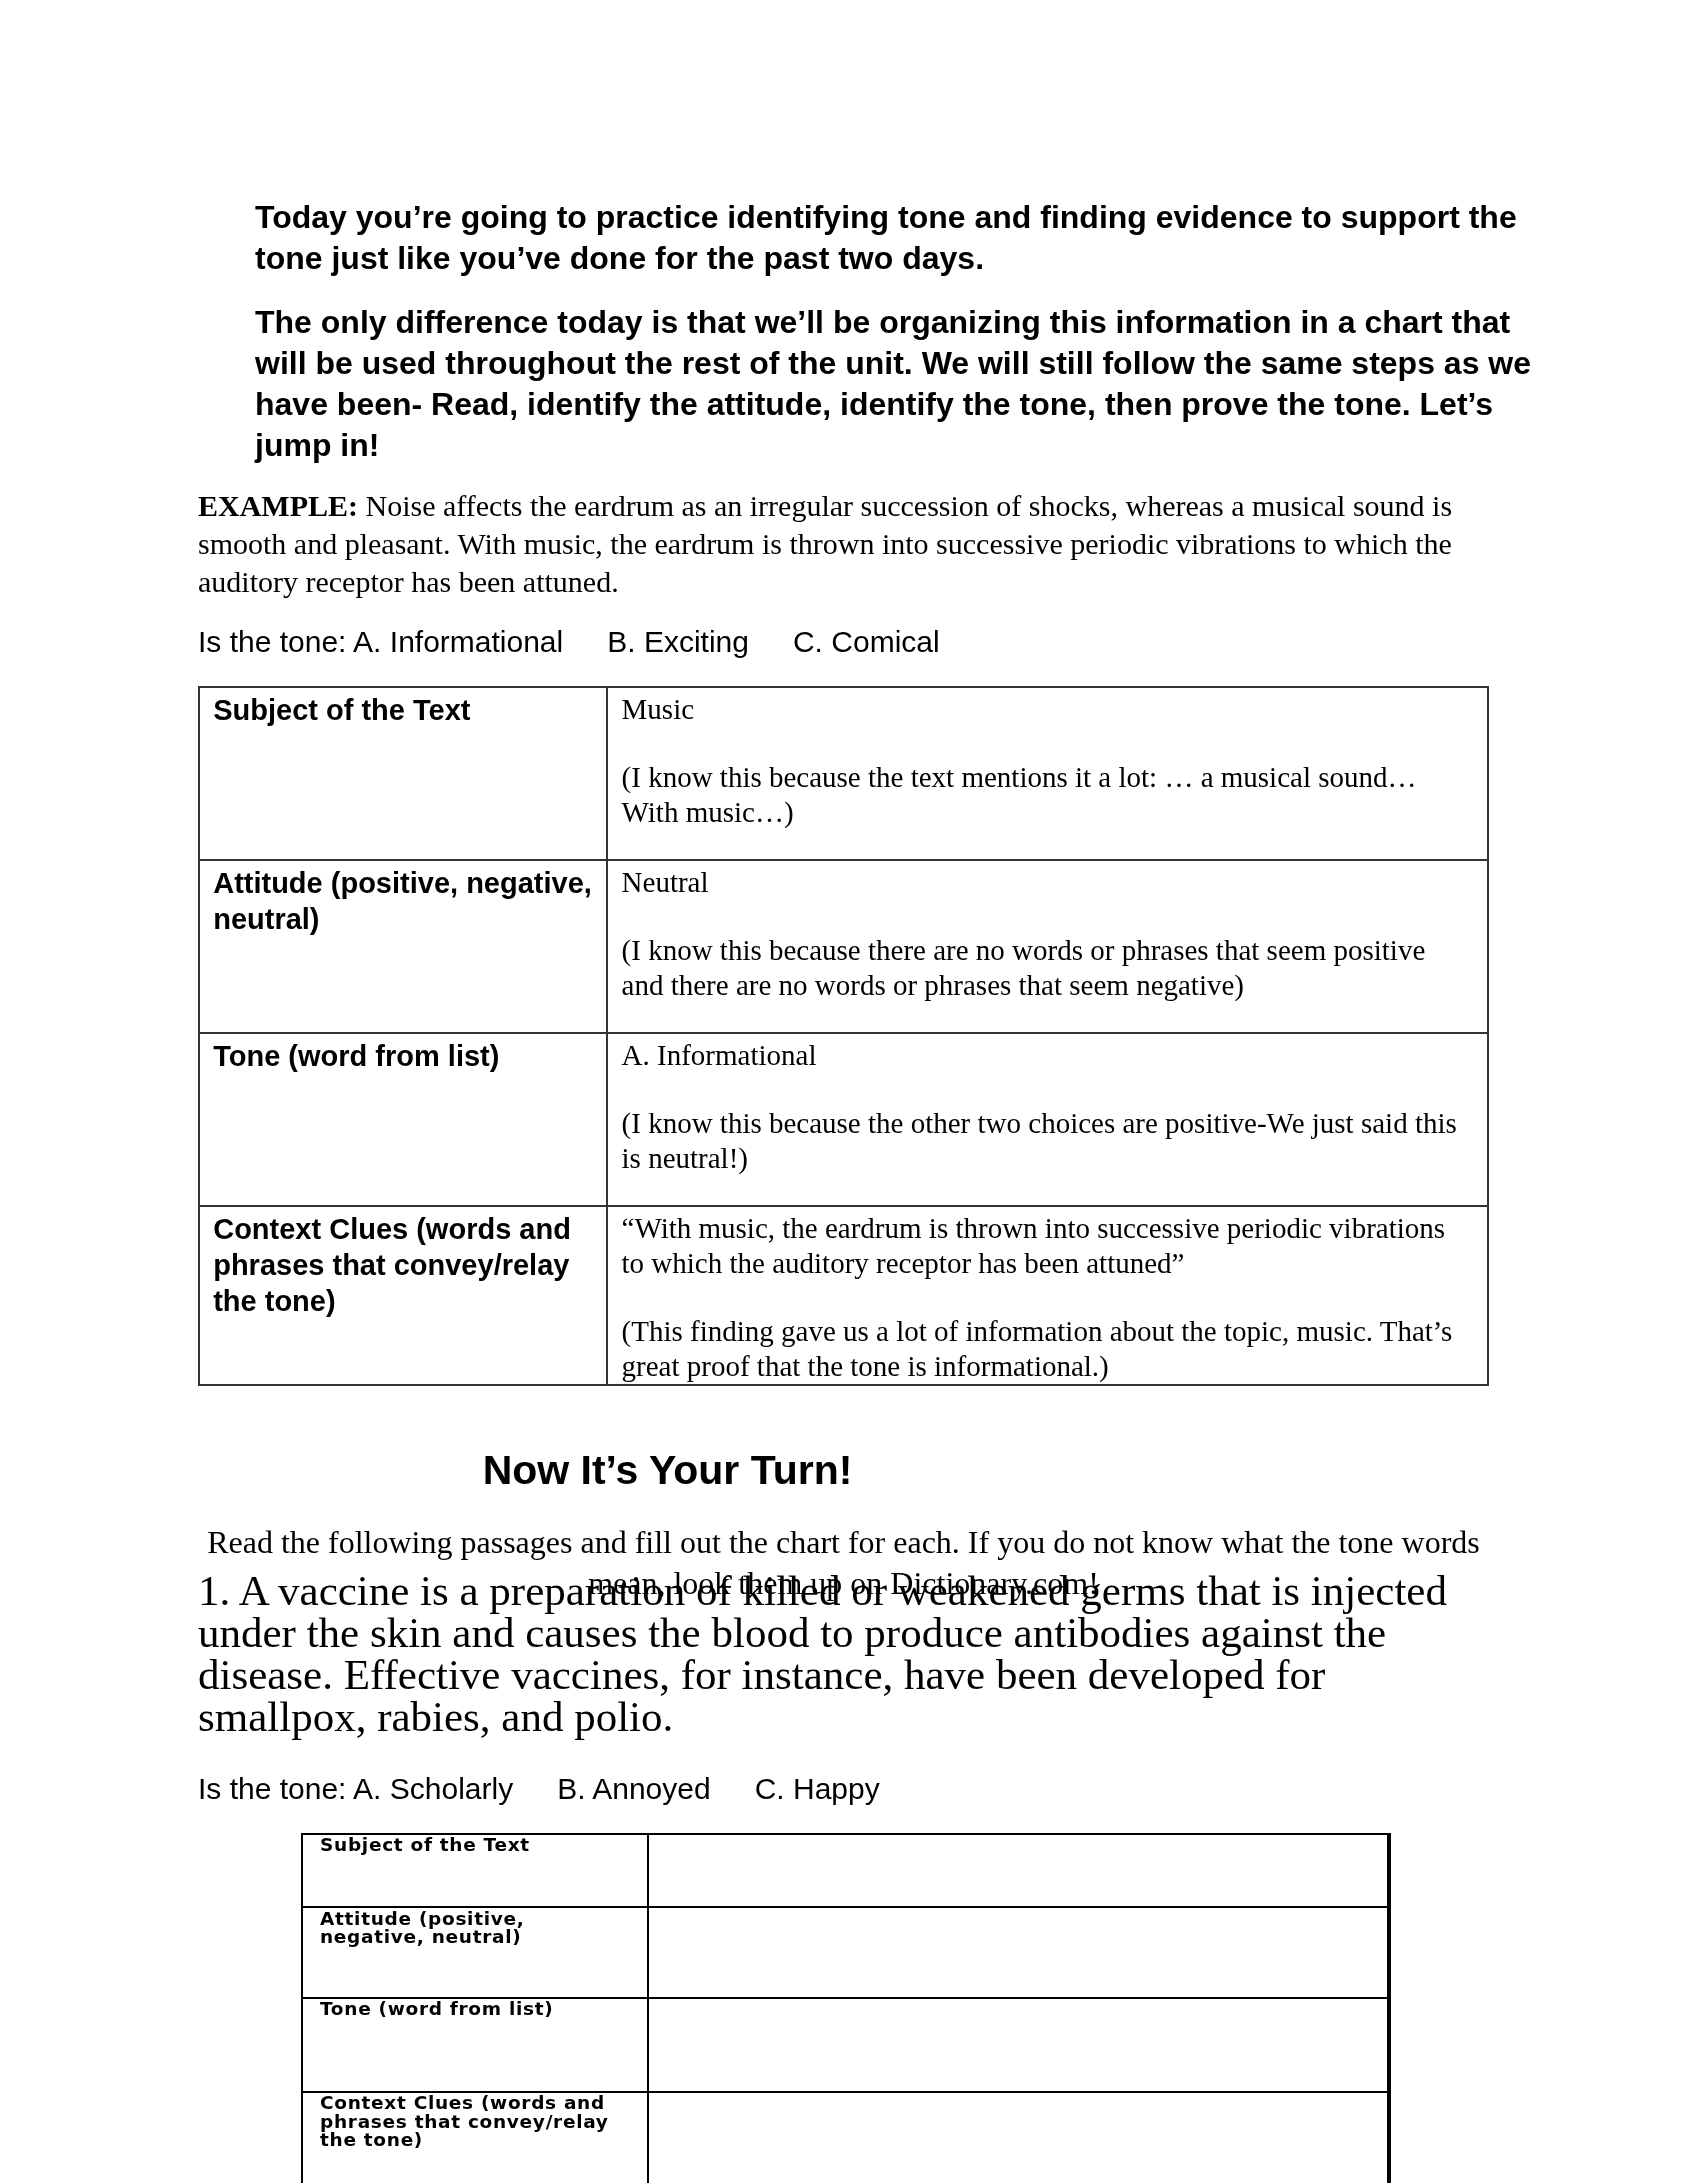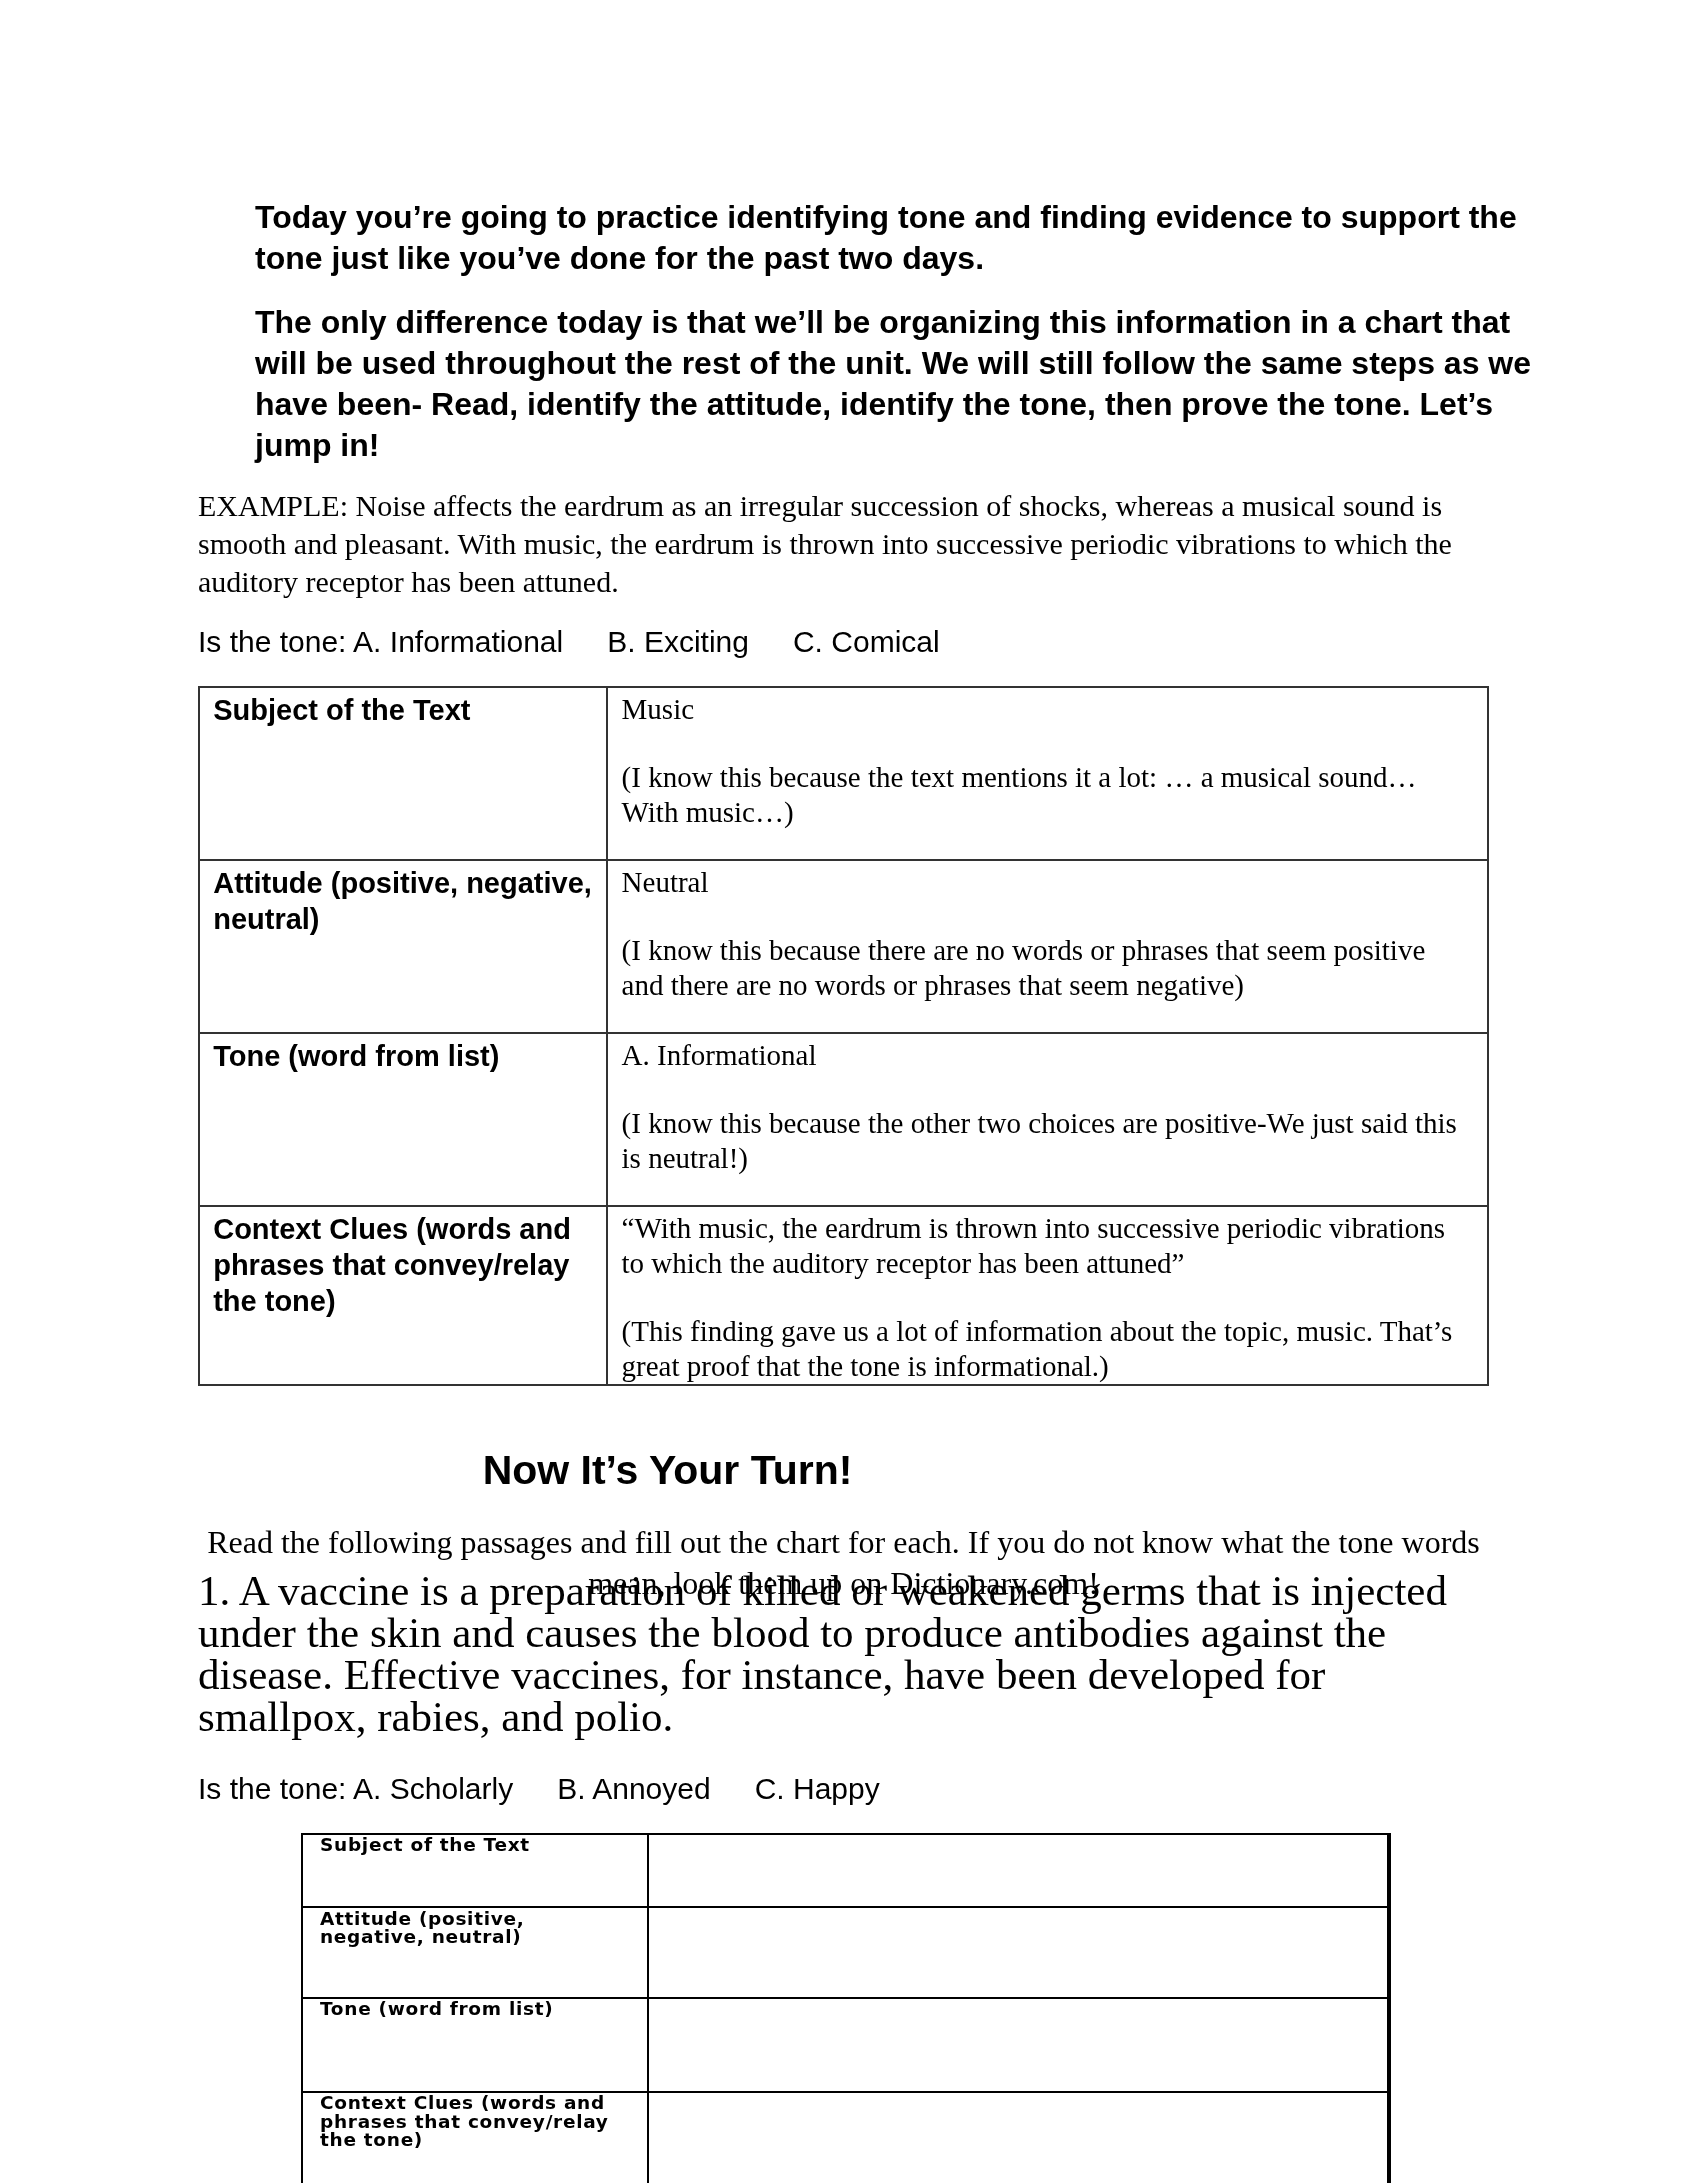--- a/index.html
+++ b/index.html
@@ -13,7 +13,7 @@
     .intro2 { top: 302px; }
 
     .example { left: 198px; top: 487px; width: 1290px; font-size: 30px; line-height: 38px; }
-    .example b { font-weight: normal; }
+    .example b { font-weight: bold; }
 
     .tone-q { left: 198px; font-size: 30px; line-height: 37px; white-space: pre; }
     .tone-q span { display: inline-block; }

